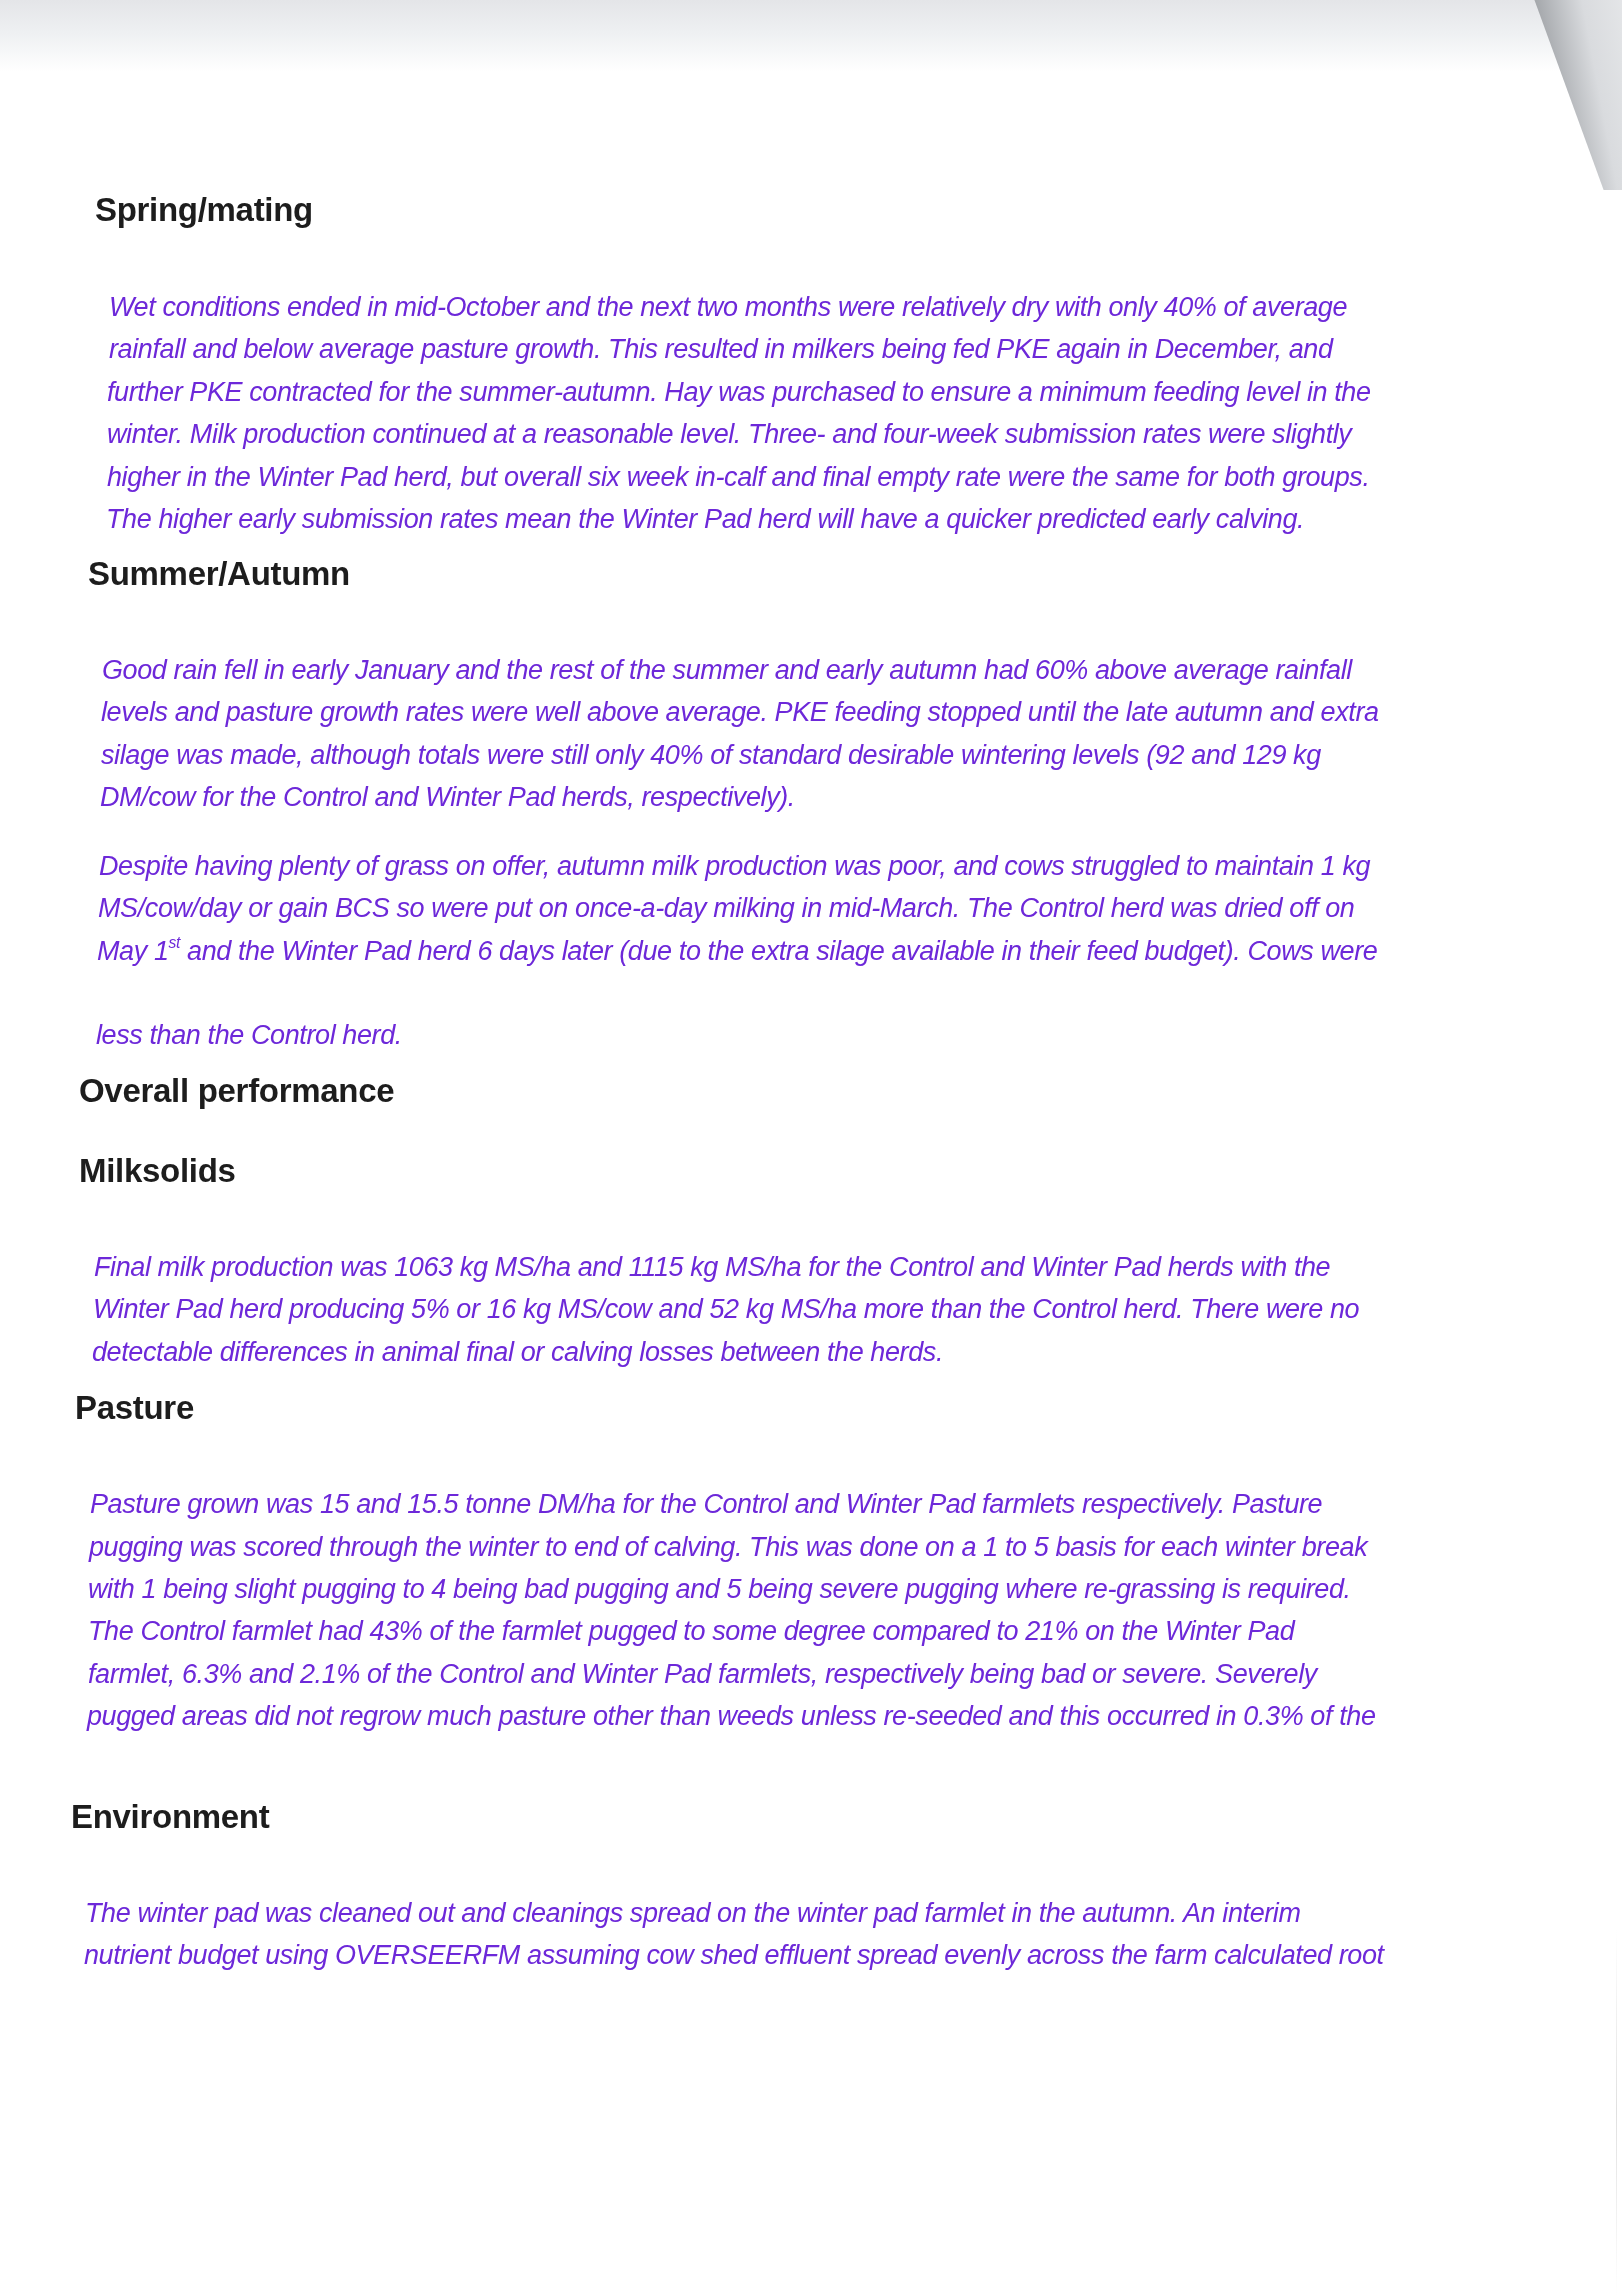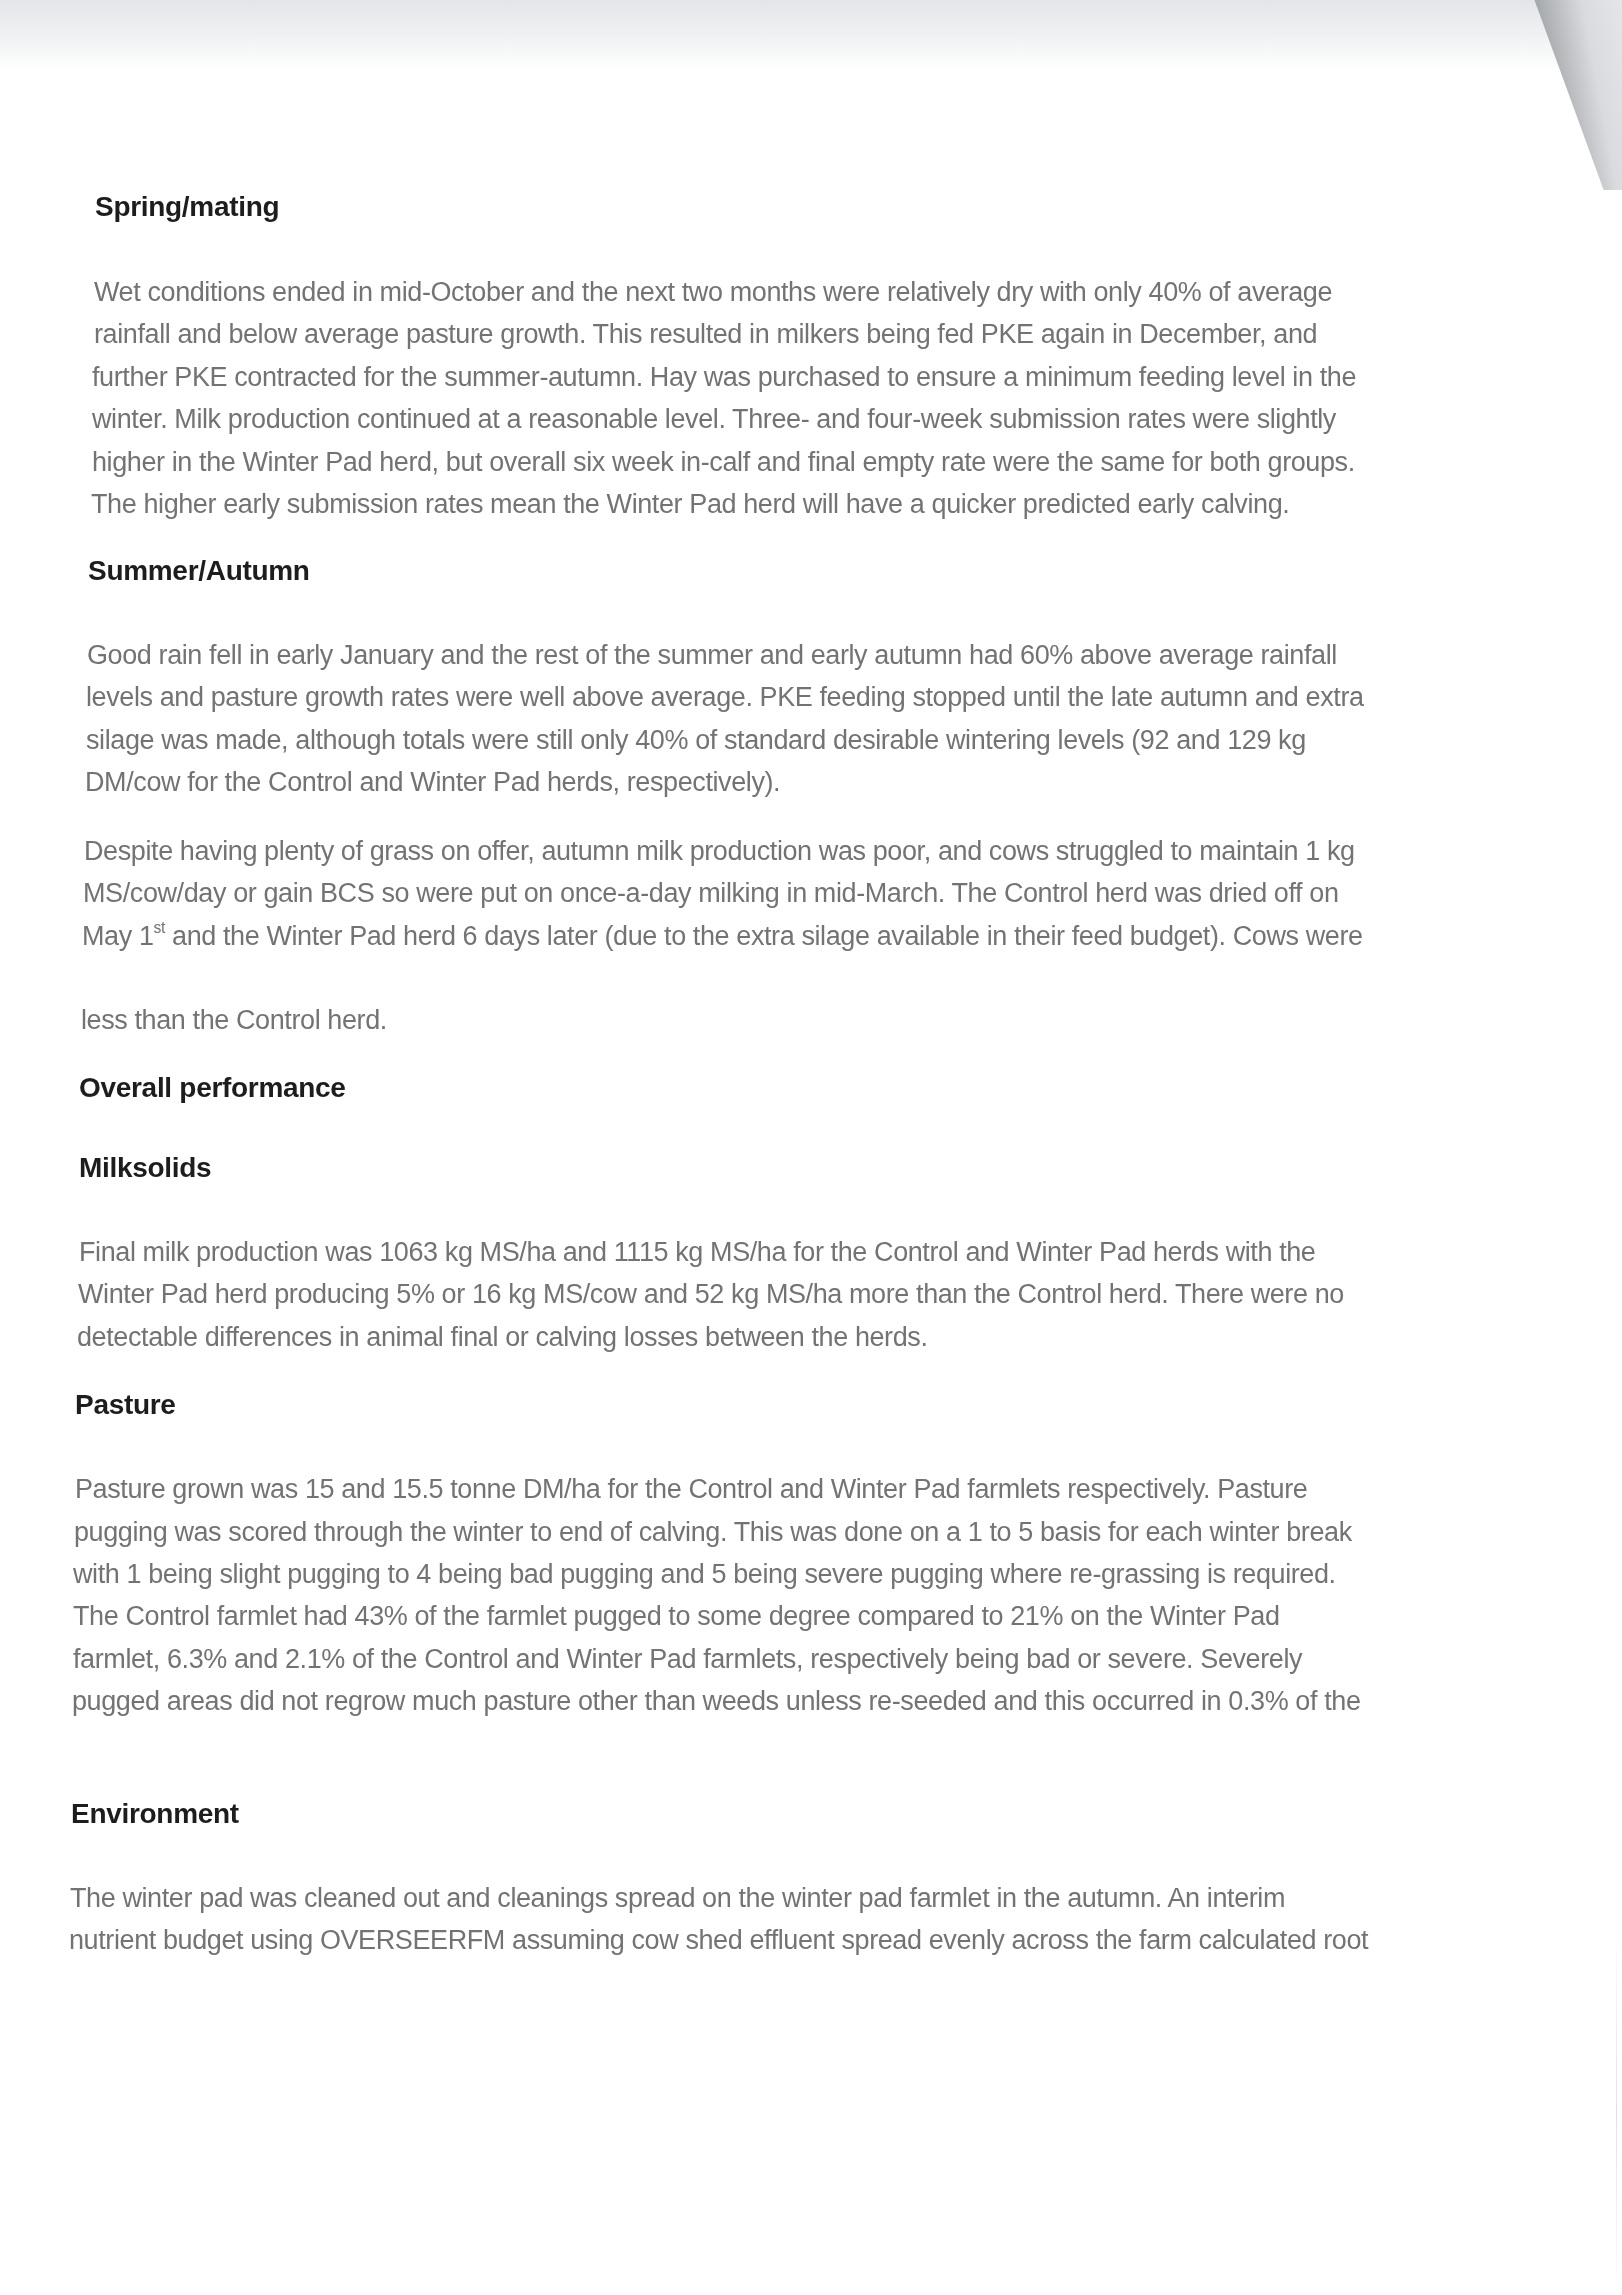--- a/index.html
+++ b/index.html
@@ -29,7 +29,7 @@
       position: absolute;
       margin: 0;
       font-weight: bold;
-      font-size: 28px;
+      font-size: 33px;
       letter-spacing: -0.3px;
       color: #1d1d1d;
       white-space: nowrap;

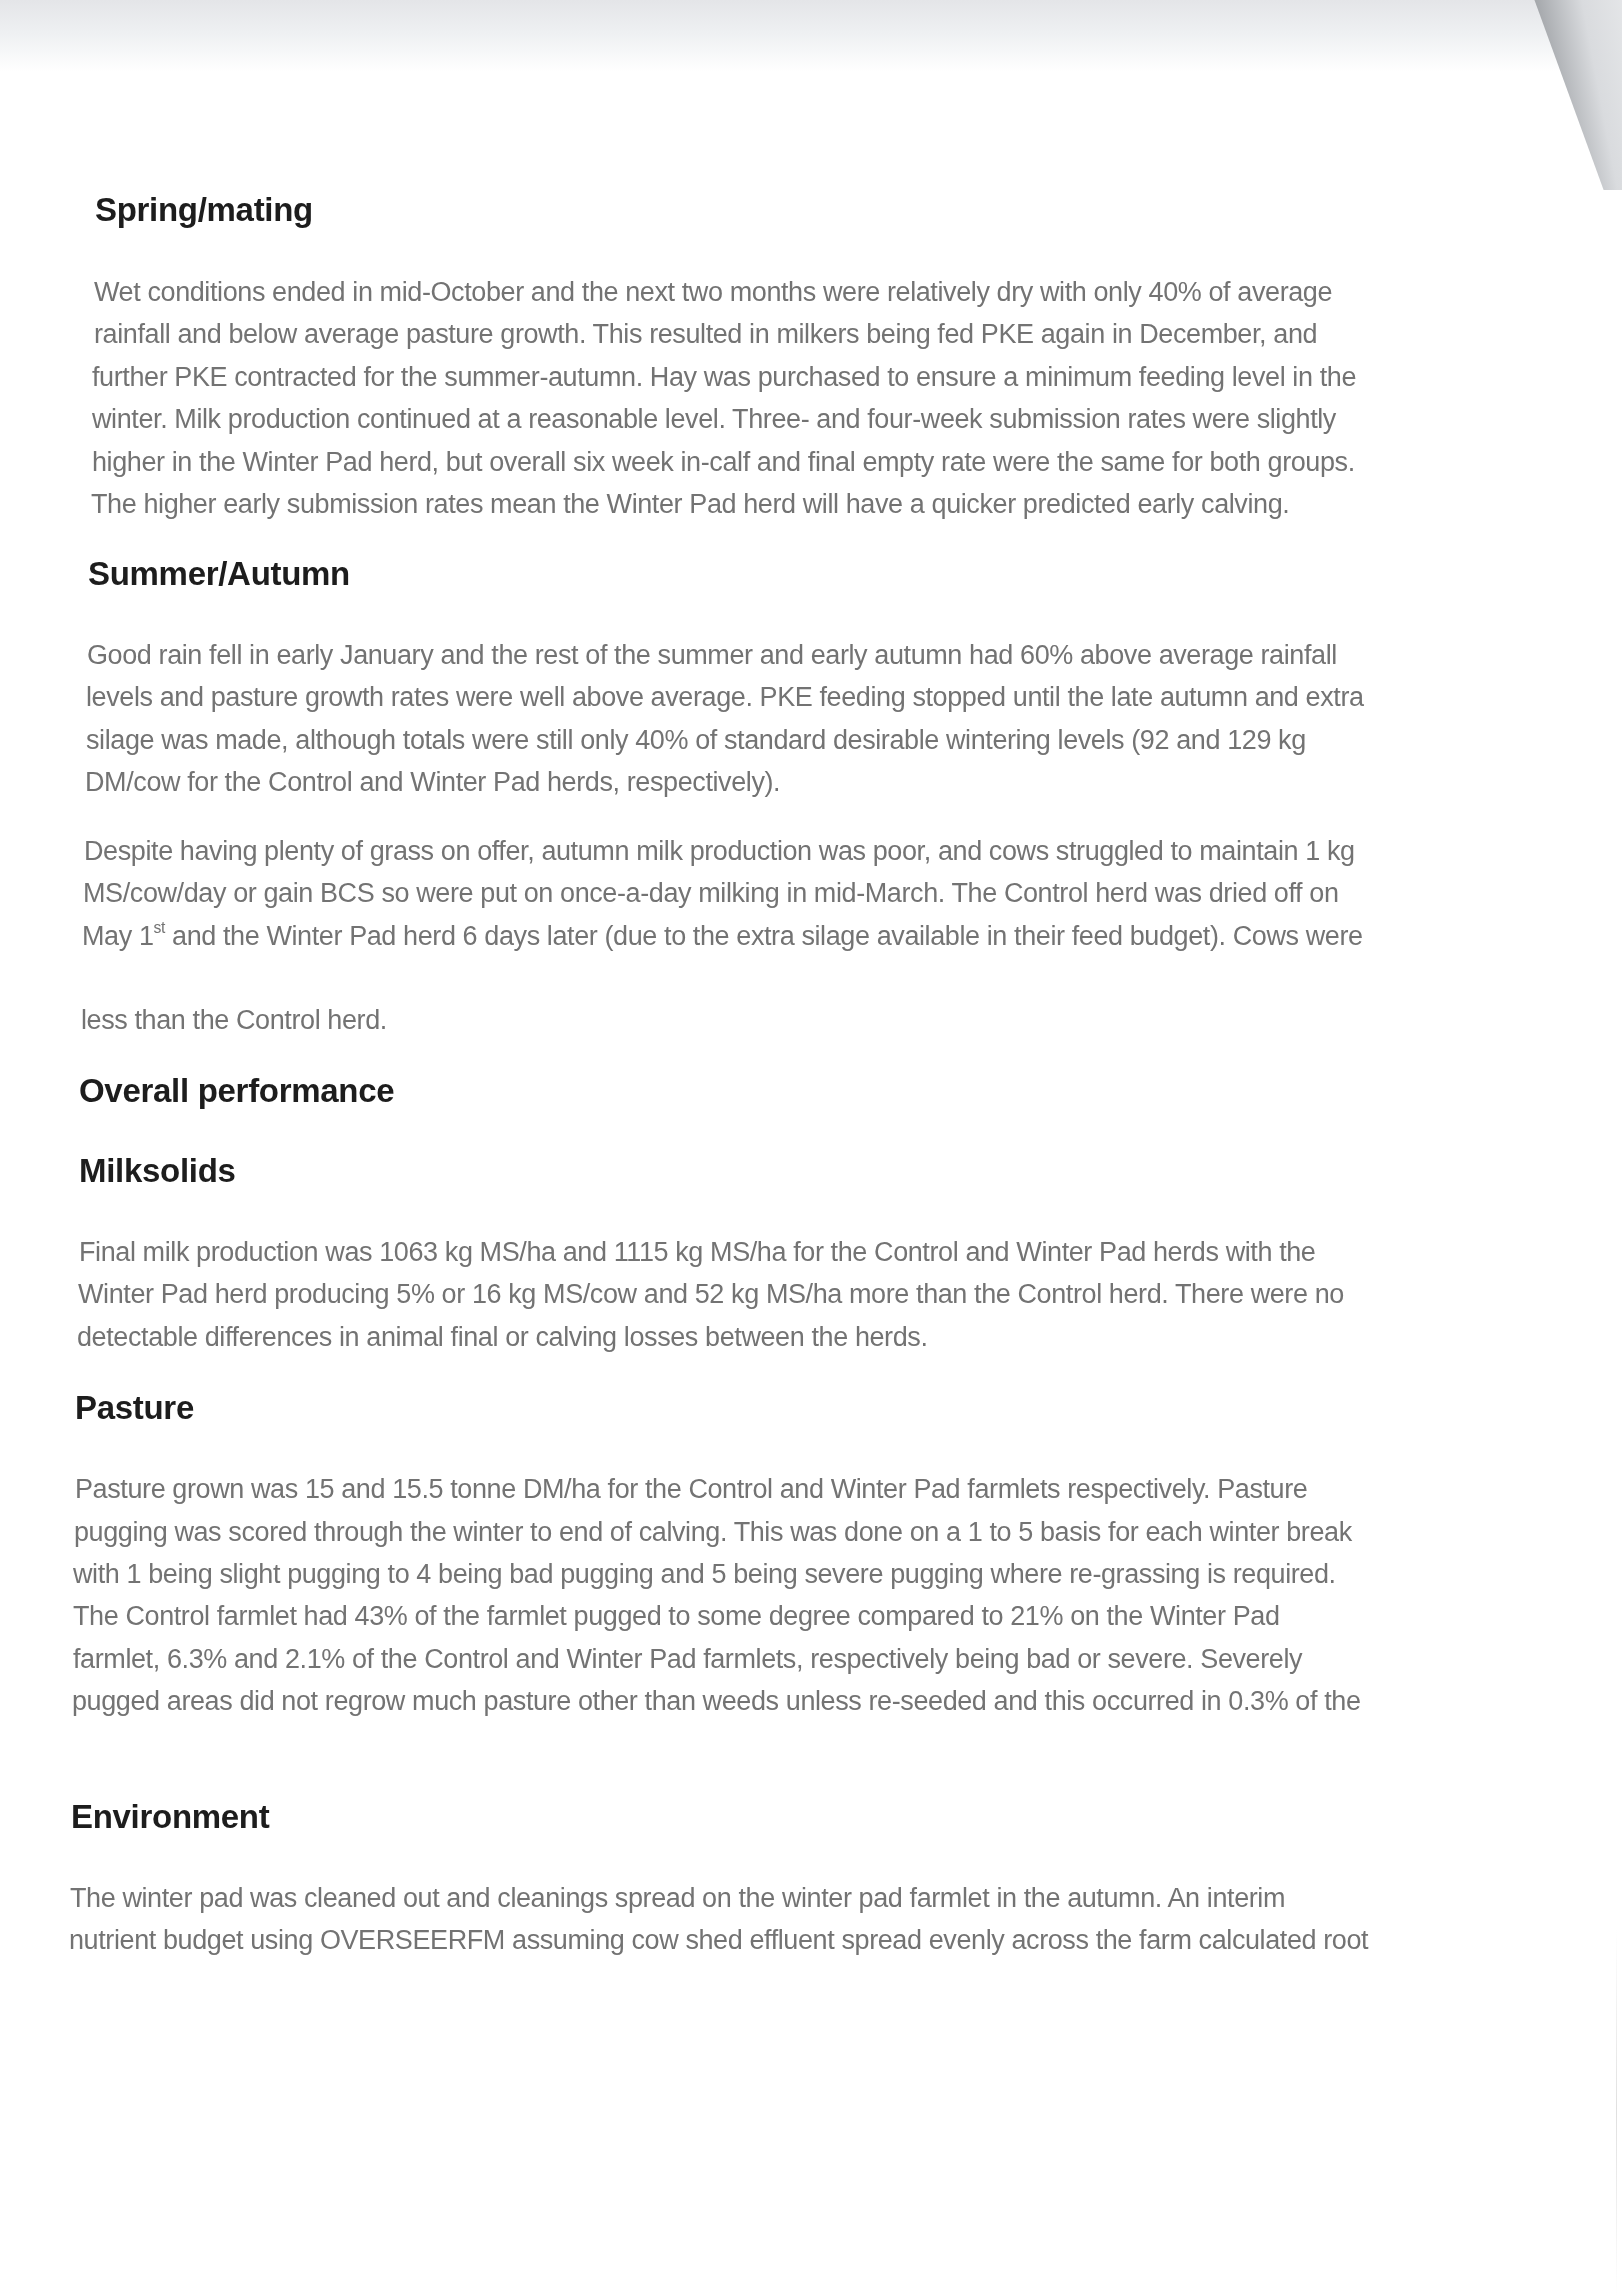--- a/index.html
+++ b/index.html
@@ -36,11 +36,12 @@
     }
     .line {
       position: absolute;
-      margin: 0;
+      margin: 15px;
       font-size: 27px;
       letter-spacing: -0.4px;
-      color: #737373;
+      color: #6d28d9;
       white-space: nowrap;
+      font-style: italic;
     }
     sup { font-size: 15.7px; vertical-align: 11.8px; line-height: 0; }
     .right-edge {

